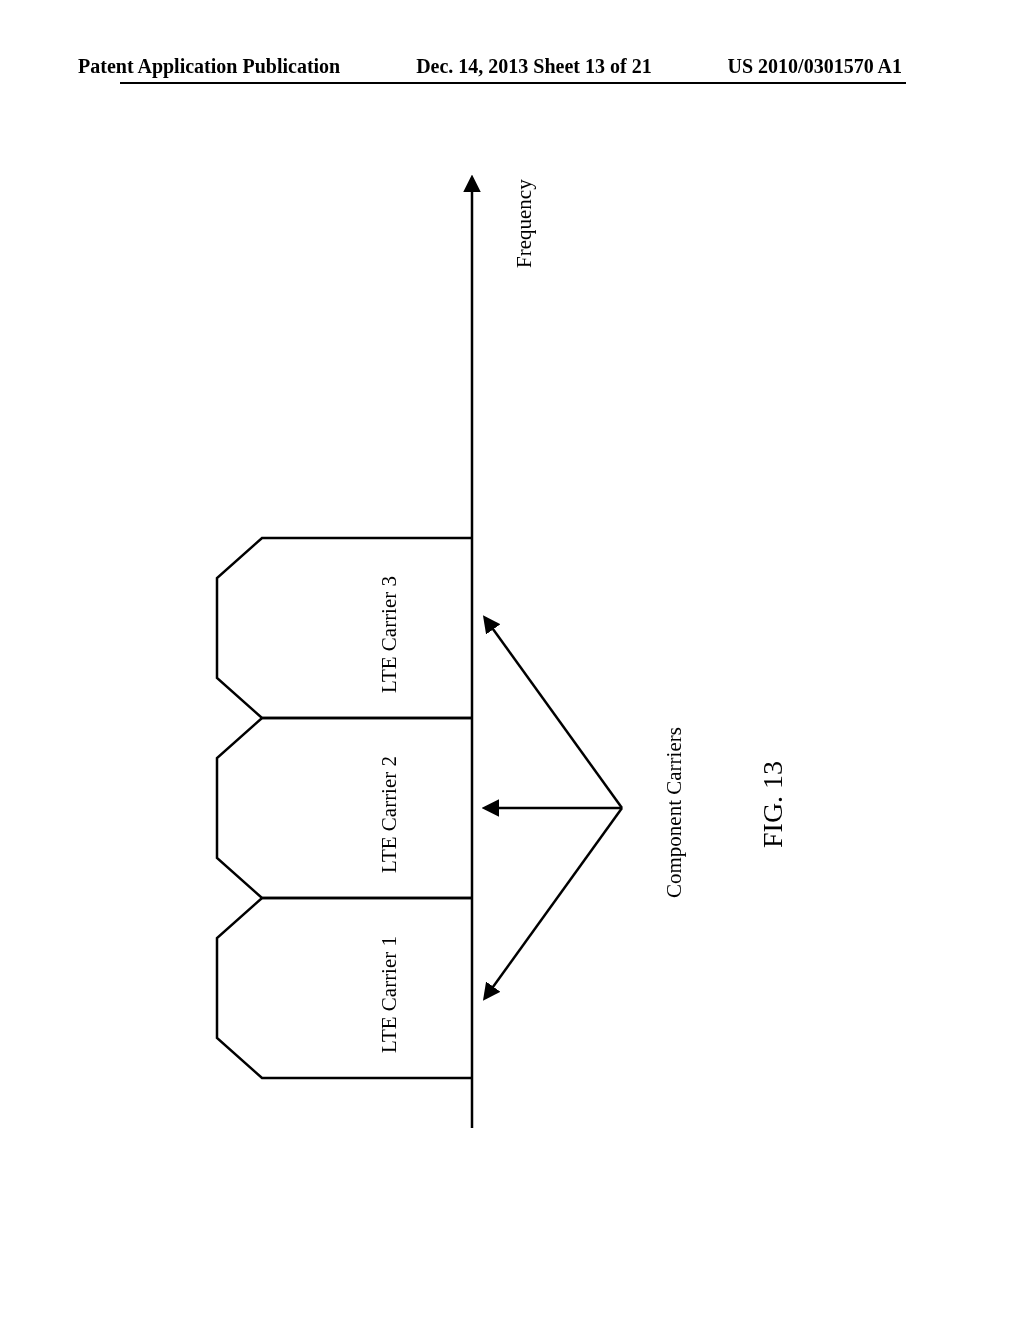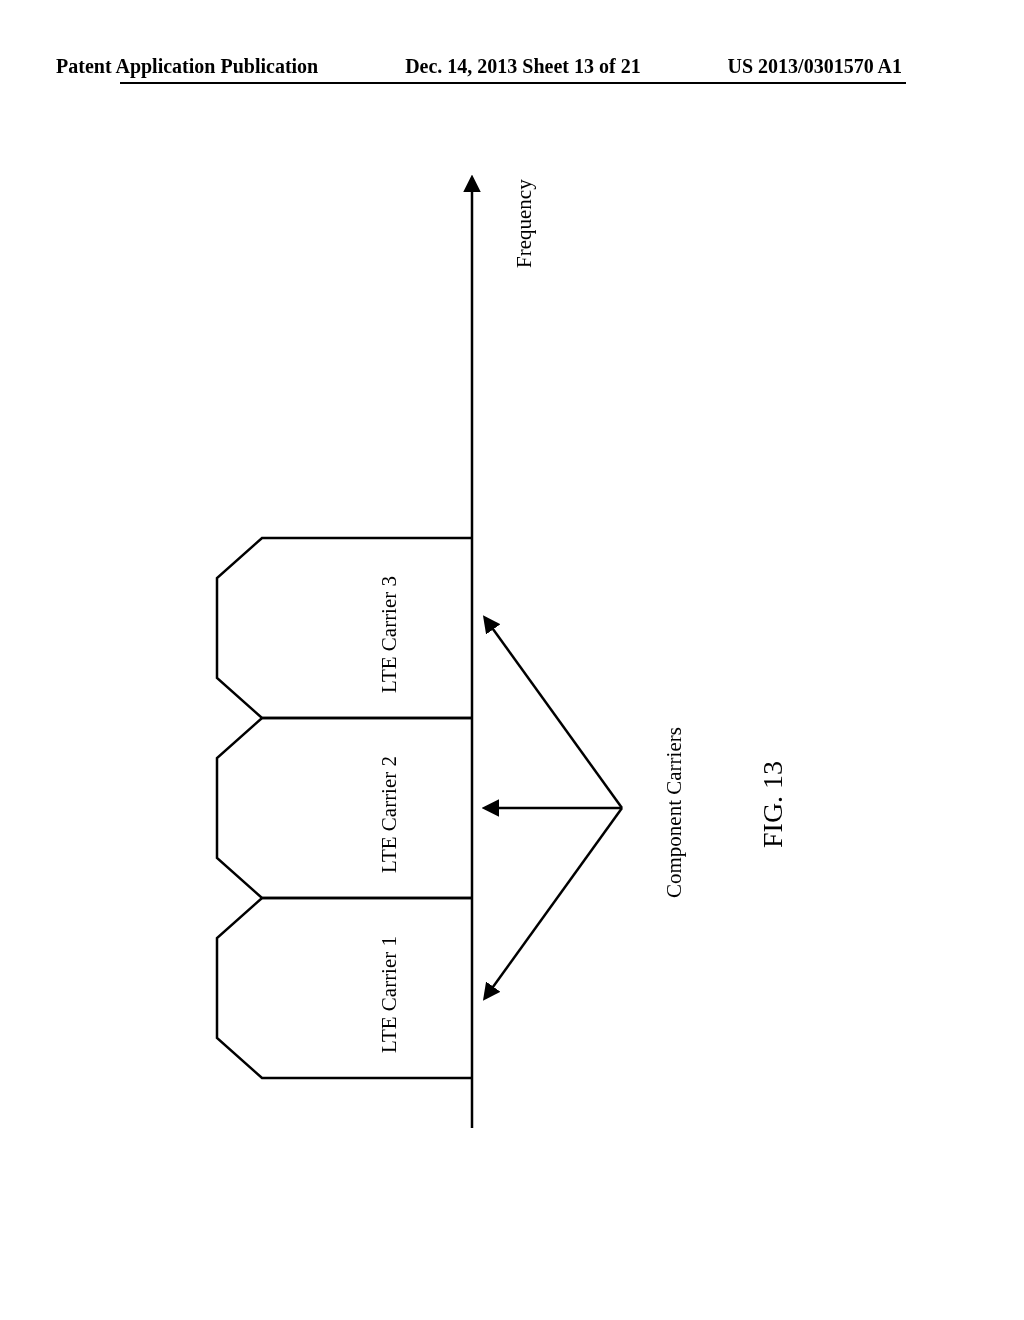--- a/index.html
+++ b/index.html
@@ -18,7 +18,7 @@
     right: 0;
     display: flex;
     justify-content: space-between;
-    padding: 0 122px 0 56px;
+    padding: 0 122px 0 78px;
     font-size: 20px;
     font-weight: bold;
   }

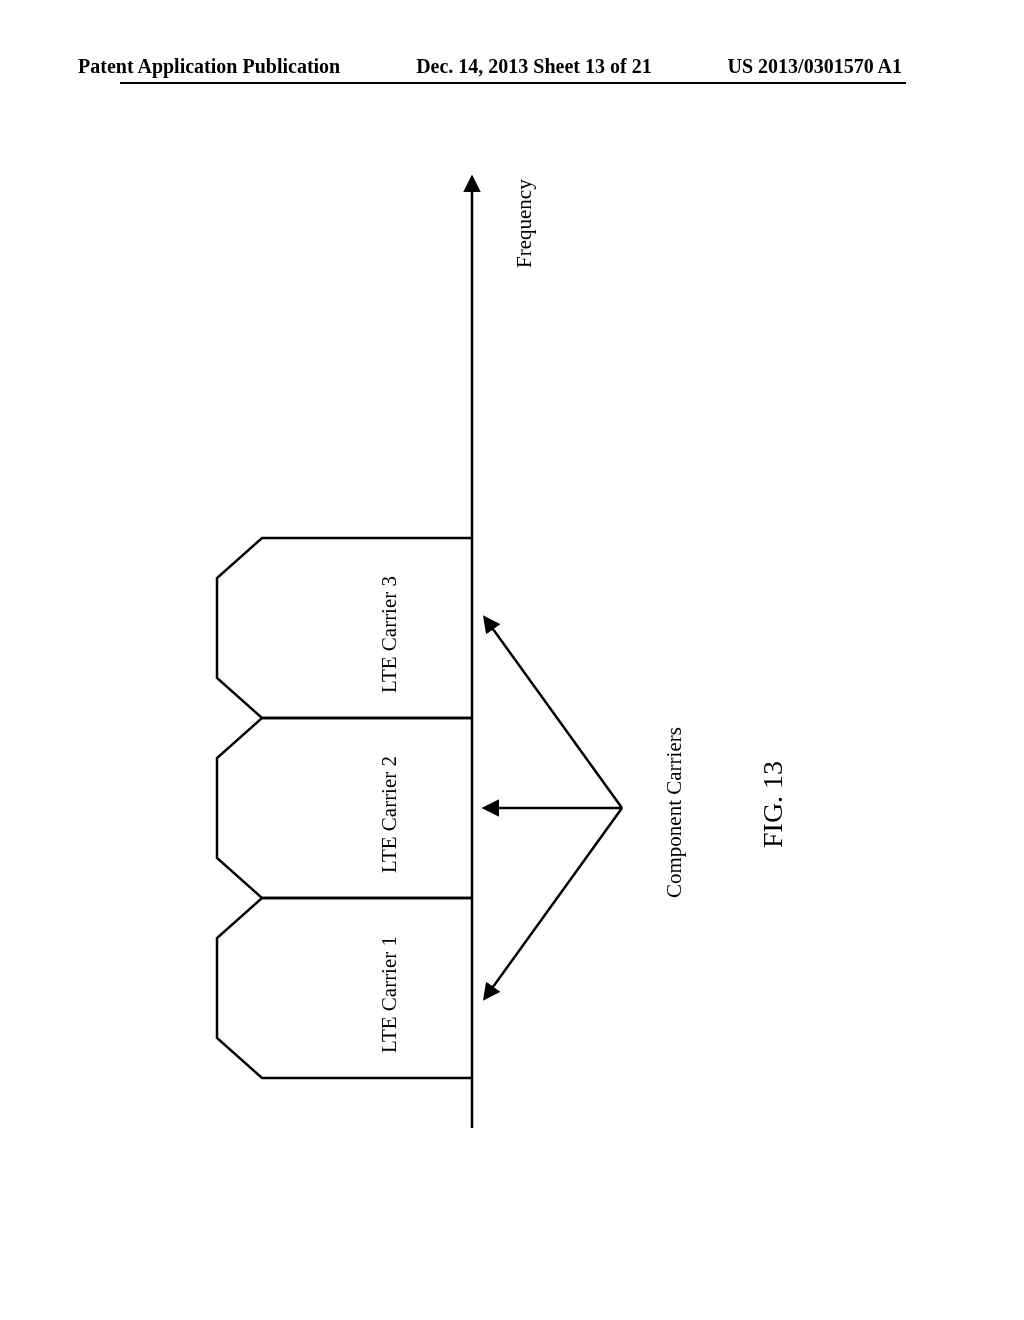--- a/index.html
+++ b/index.html
@@ -52,7 +52,7 @@
 <div class="header">
   <span>Patent Application Publication</span>
   <span>Dec. 14, 2013  Sheet 13 of 21</span>
-  <span>US 2013/0301570 A1</span>
+  <span>US 2010/0301570 A1</span>
 </div>
 <div class="header-rule"></div>
 

